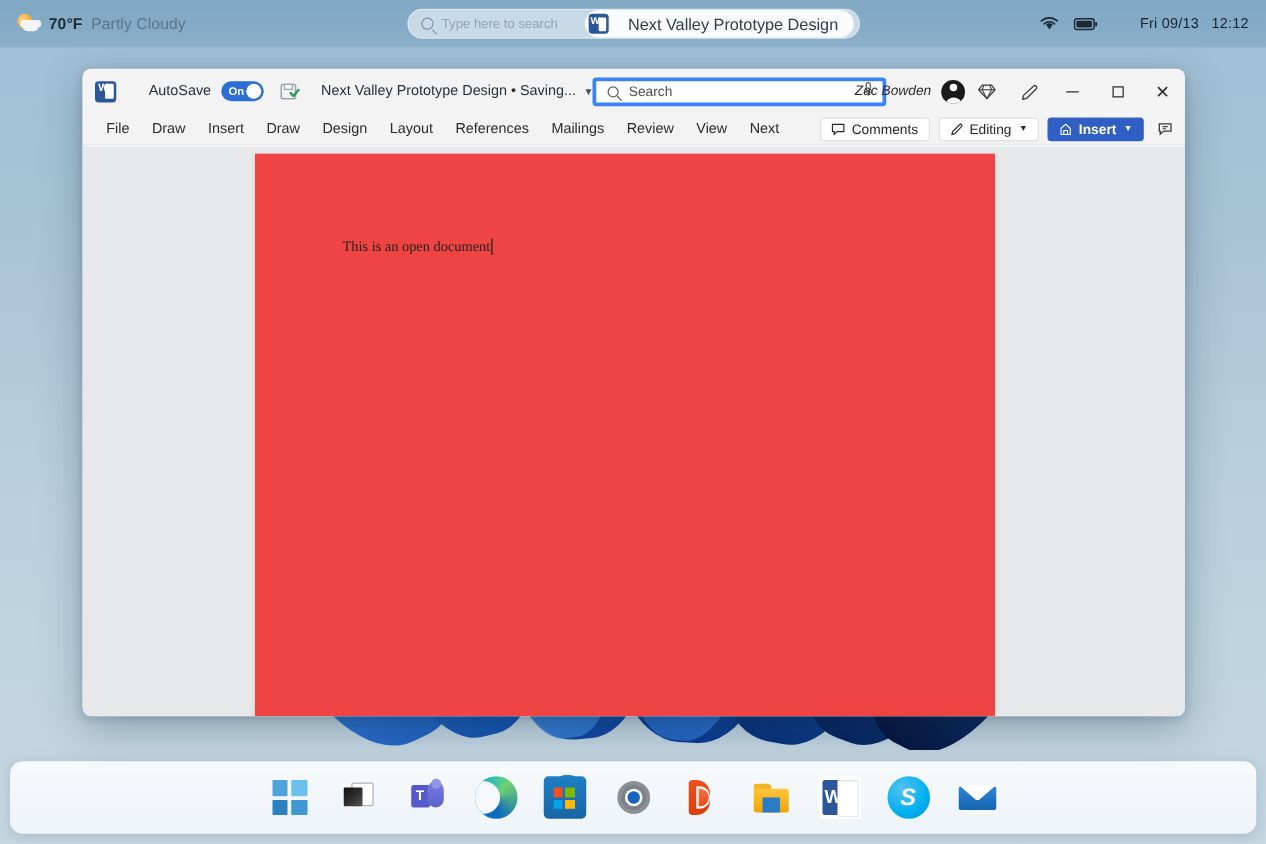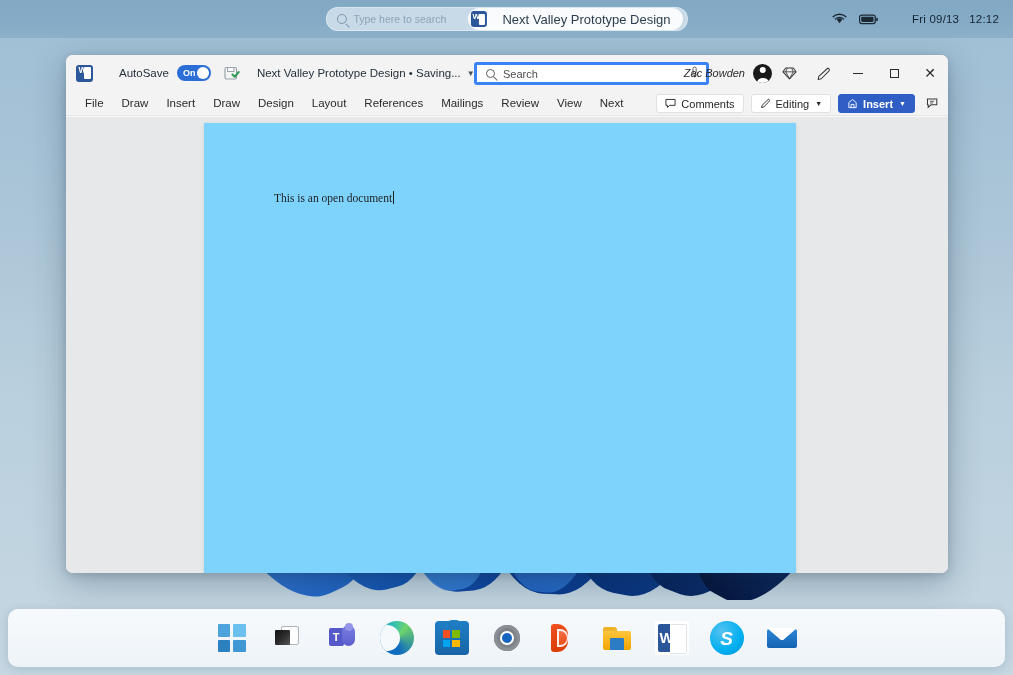--- a/index.html
+++ b/index.html
@@ -465,6 +465,14 @@
 
 <div id="topbar">
 
+  <div id="weather">
+    <span class="wicon">
+      <span class="sun"></span>
+        <span class="cloud"></span>
+    </span>
+    <span class="temp">70°F</span>
+    <span class="cond">Partly Cloudy</span>
+  </div>
 
   <div id="tb-search-wrap">
     <div id="tb-search">

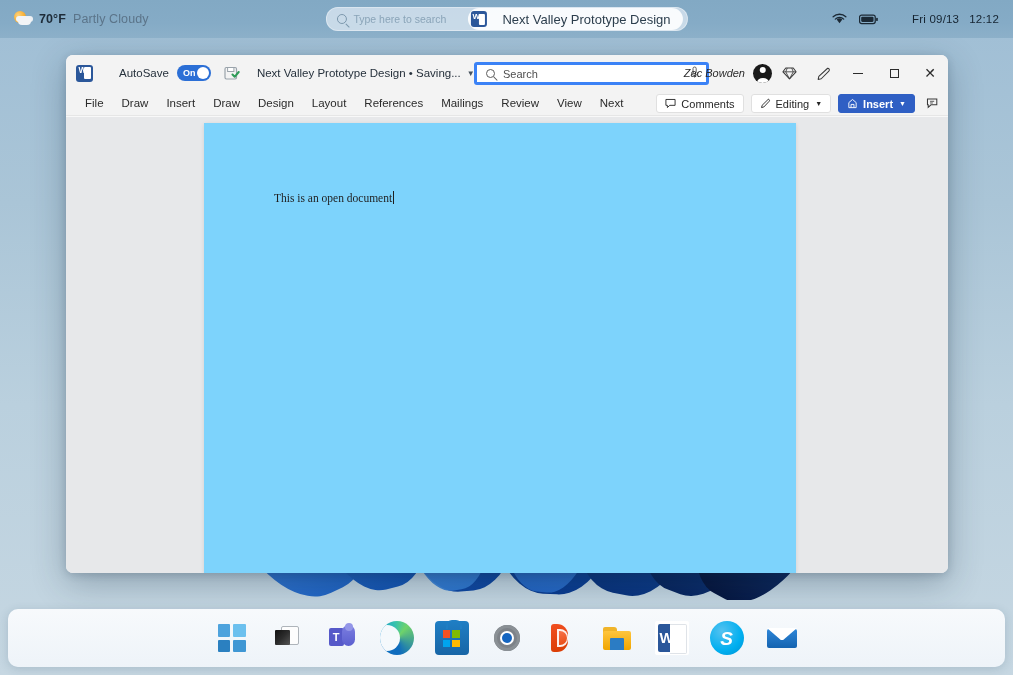--- a/index.html
+++ b/index.html
@@ -251,7 +251,7 @@
   #page {
     position: absolute; left: 138px; top: 6px;
     width: 592px; height: 450px;
-    background: #7dd3fc;
+    background: #ef4444;
     box-shadow: 0 1px 4px rgba(0,0,0,0.10);
   }
   #doc-text {

